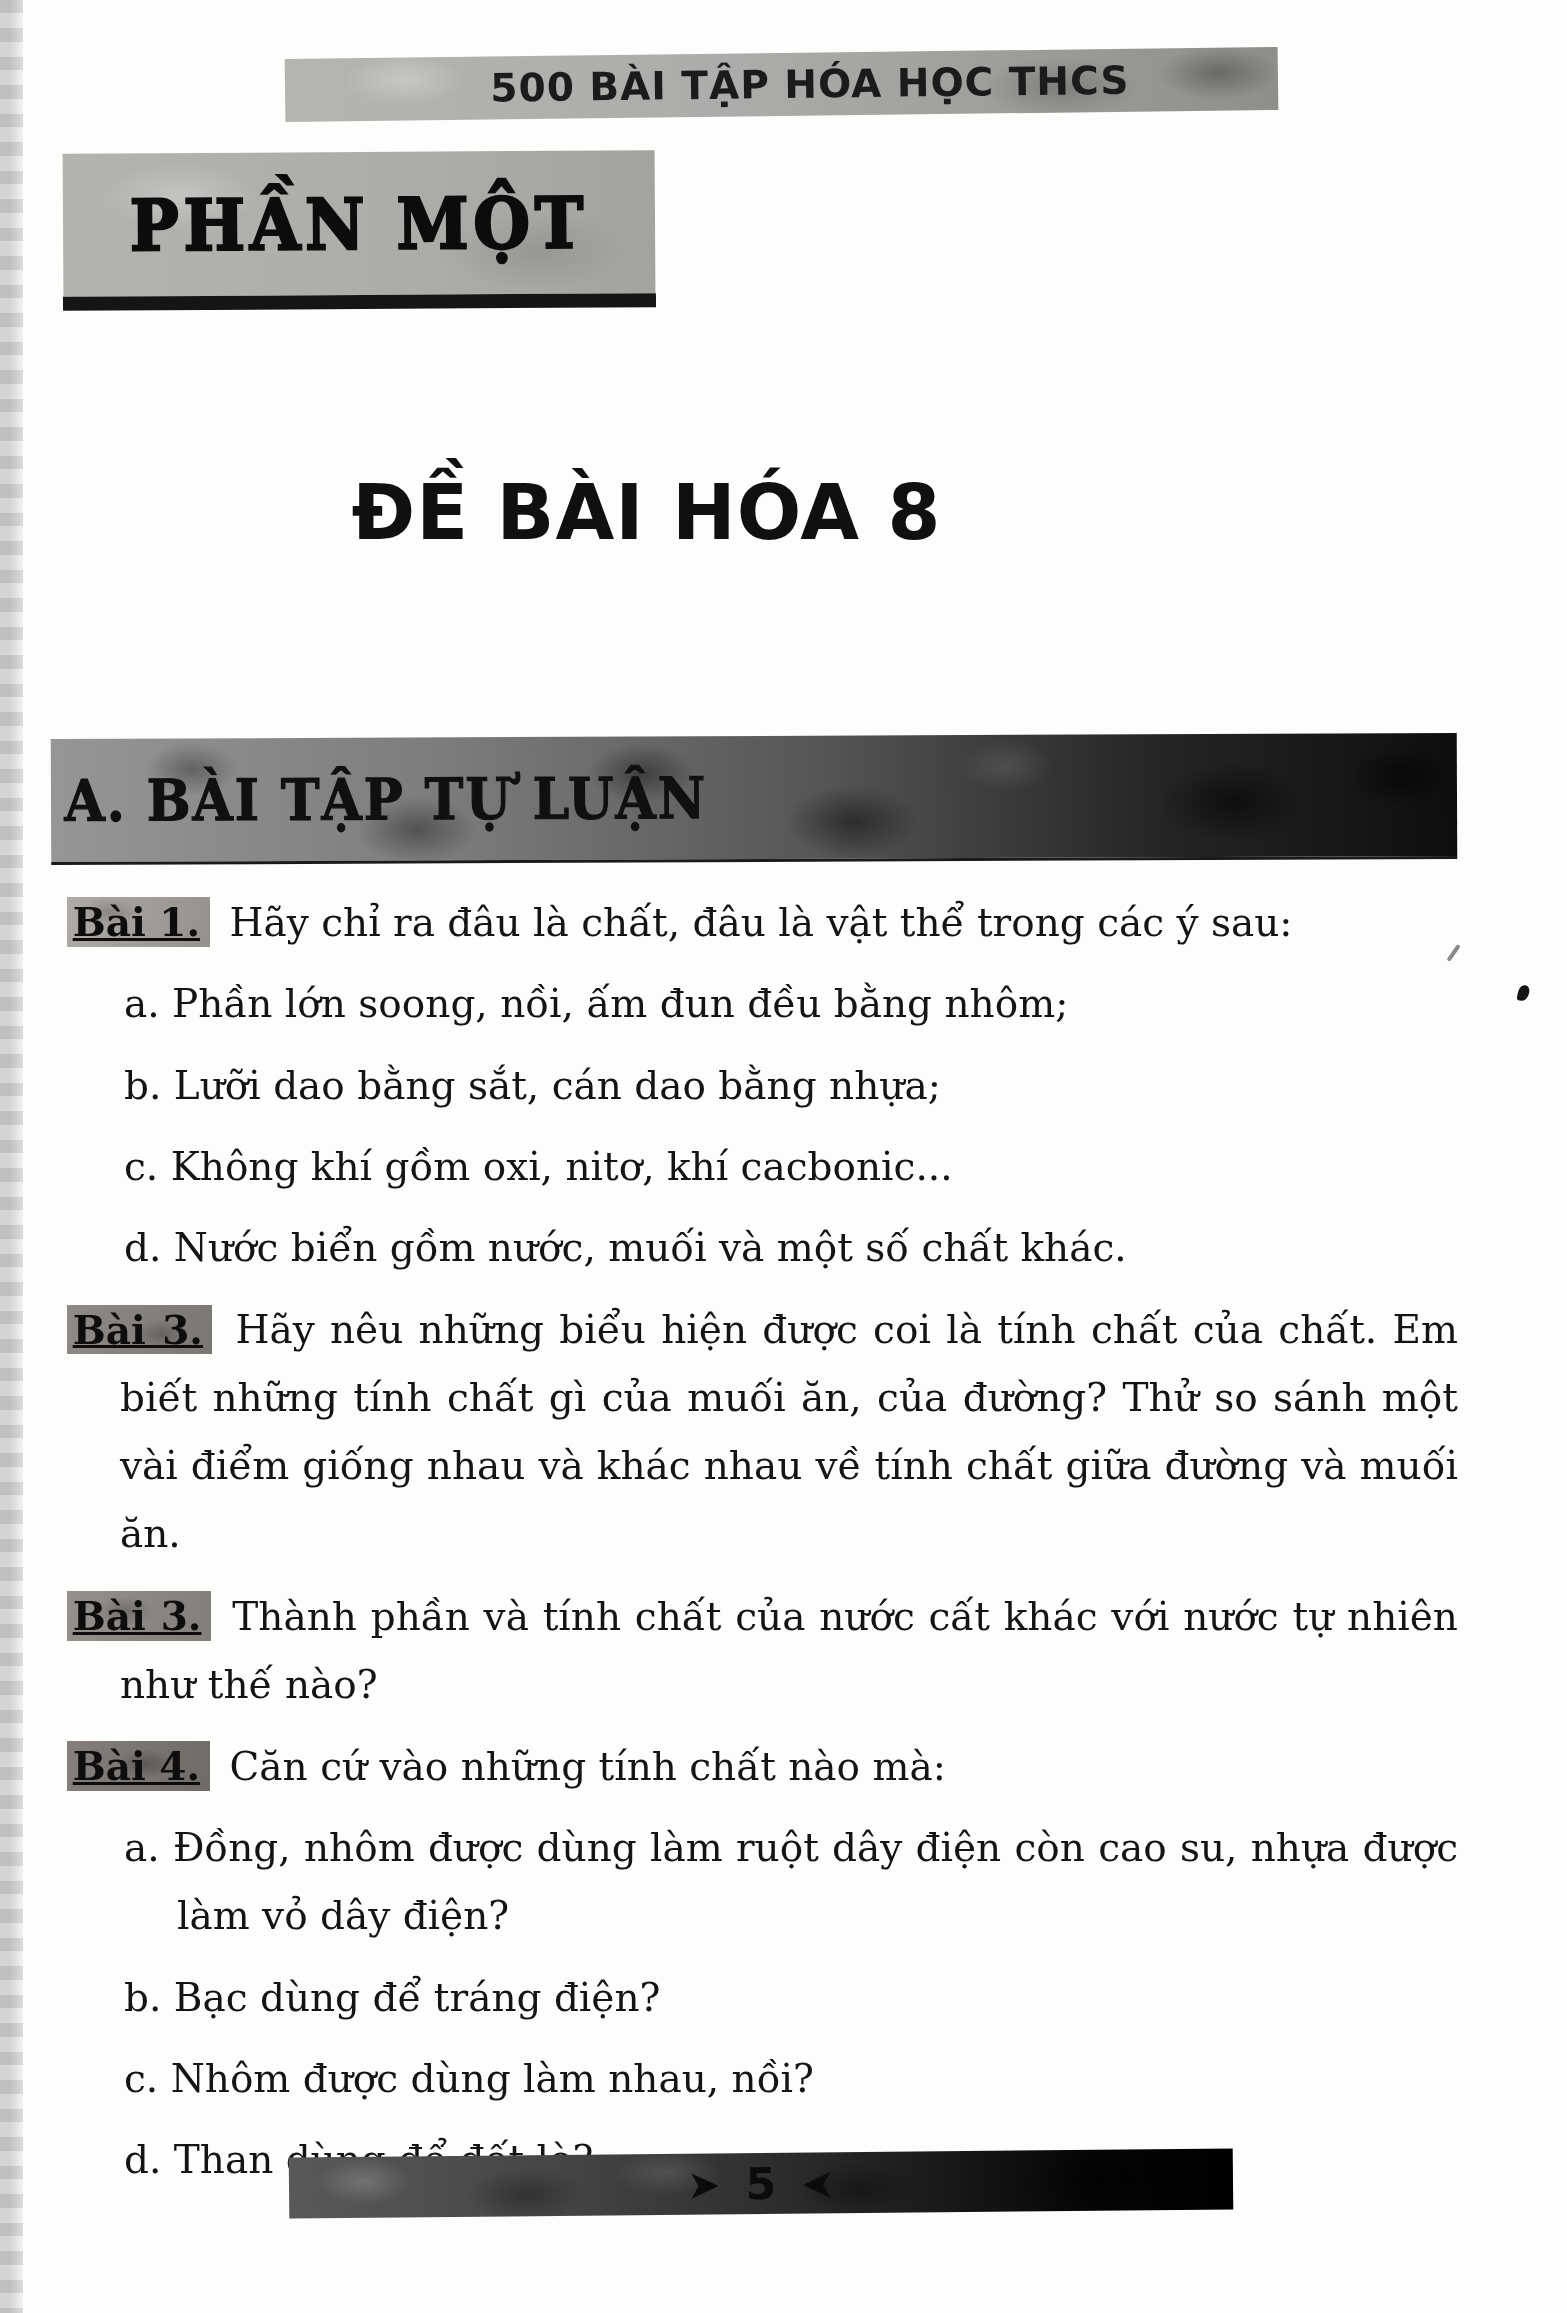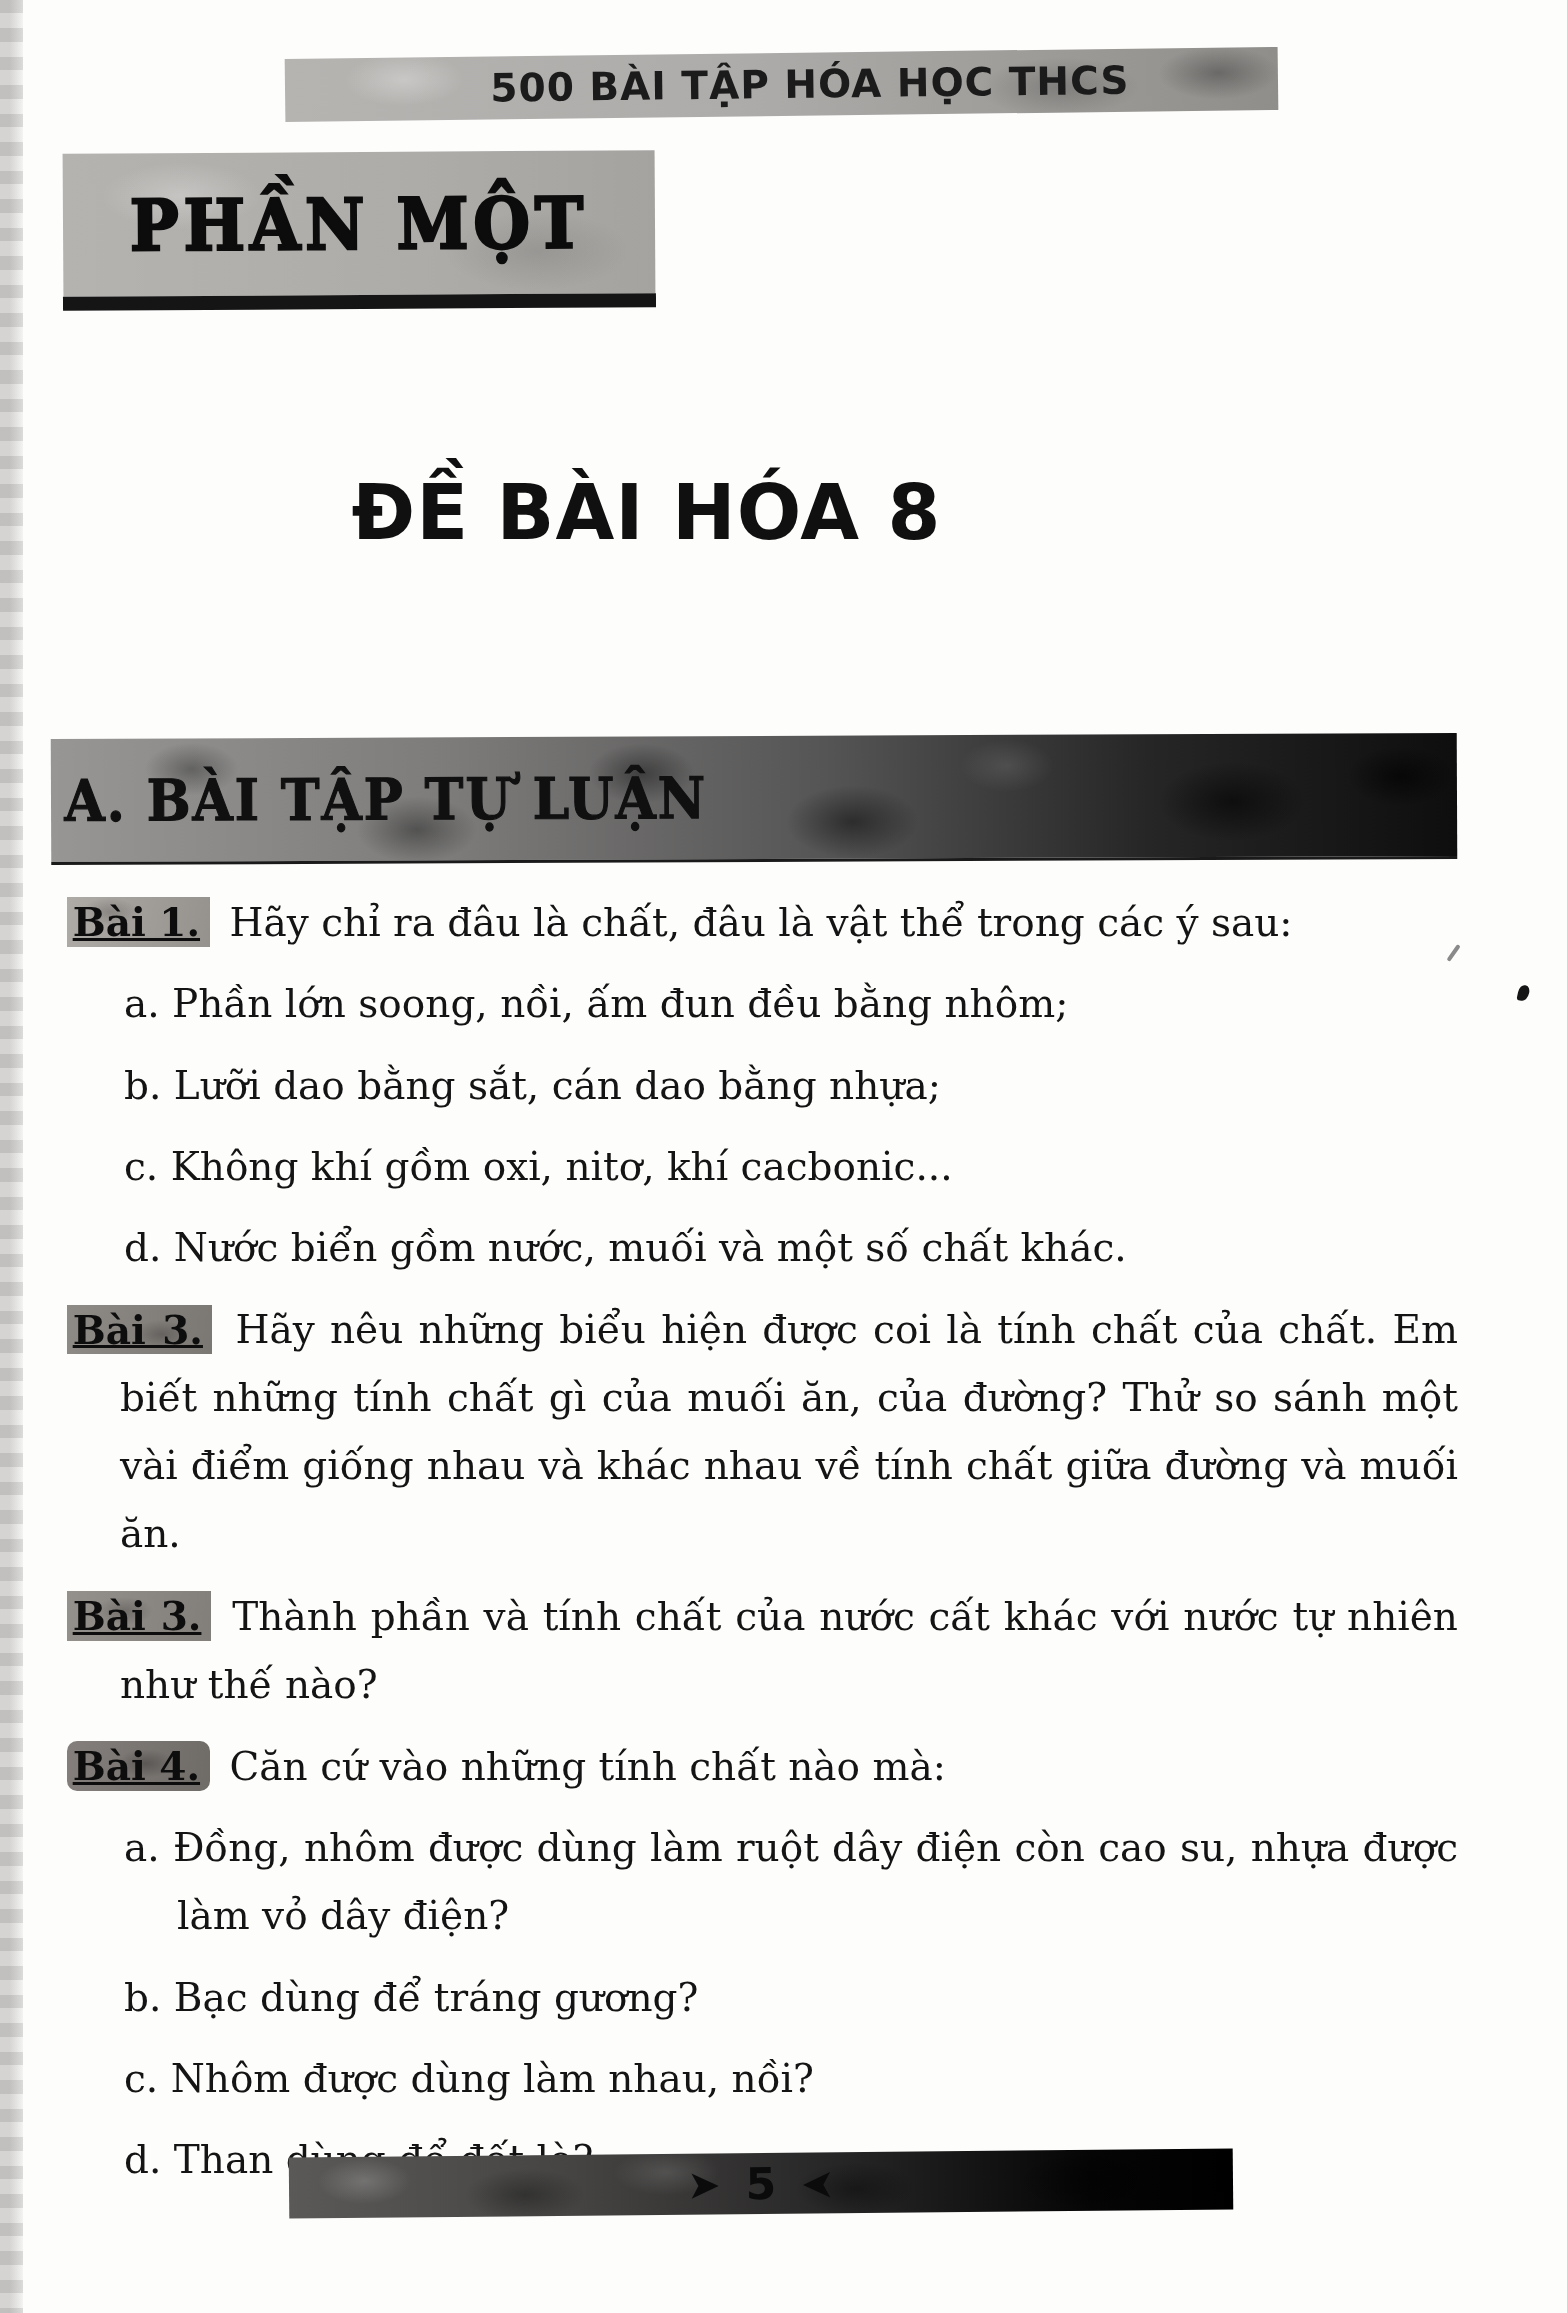--- a/index.html
+++ b/index.html
@@ -106,7 +106,7 @@
   .badge.b2{background:radial-gradient(ellipse 38px 19px at 65% 60%, rgba(0,0,0,.22), transparent 75%),linear-gradient(100deg,#8e8a86,#7b7773);}
   .badge.b3{background:radial-gradient(ellipse 38px 19px at 40% 40%, rgba(0,0,0,.20), transparent 75%),linear-gradient(100deg,#94908c,#827e7a);}
   .badge.b4{background:radial-gradient(ellipse 38px 19px at 55% 45%, rgba(0,0,0,.25), transparent 75%),linear-gradient(100deg,#848an7c,#6f6b67);}
-  .badge.b4{background:radial-gradient(ellipse 38px 19px at 55% 45%, rgba(0,0,0,.25), transparent 75%),linear-gradient(100deg,#847f7c,#6f6b67);border-radius:10px;}
+  .badge.b4{background:radial-gradient(ellipse 38px 19px at 55% 45%, rgba(0,0,0,.25), transparent 75%),linear-gradient(100deg,#847f7c,#6f6b67);}
   .items{margin-left:57px;}
   .item{padding-left:53px;text-indent:-53px;margin:0 0 13.3px 0;}
   

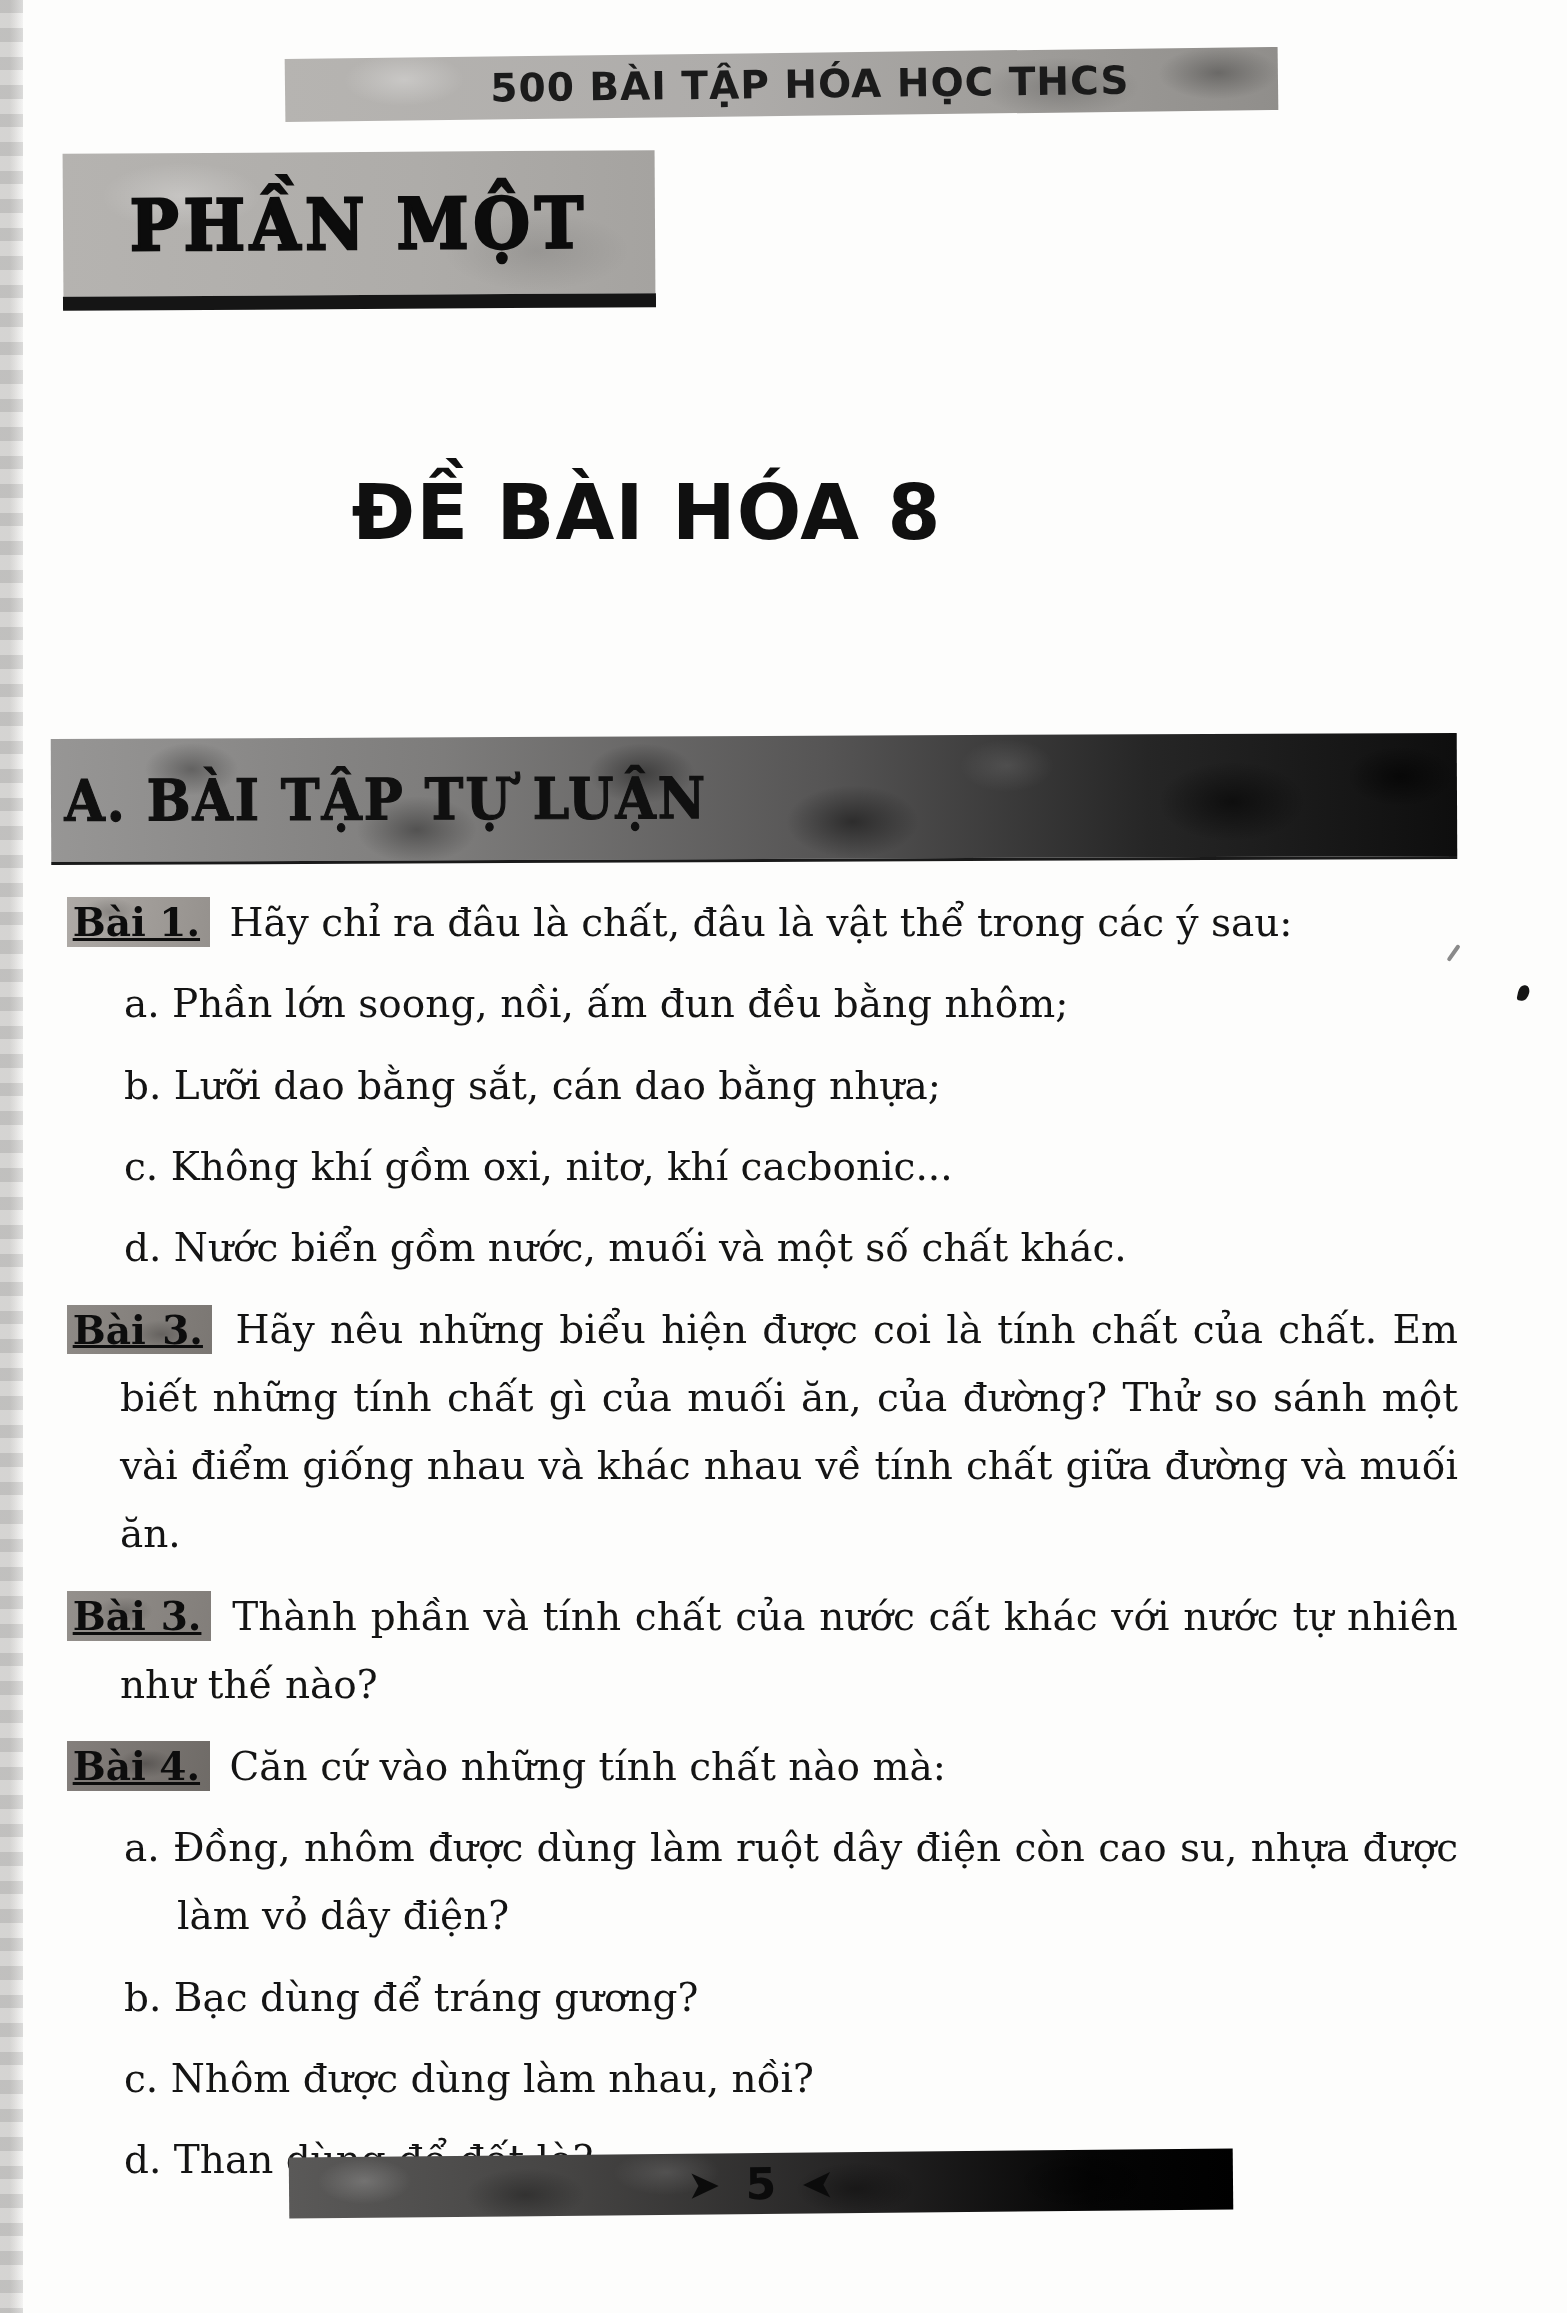--- a/index.html
+++ b/index.html
@@ -192,7 +192,7 @@
     </p>
     <div class="items">
       <p class="item">a. Đồng, nhôm được dùng làm ruột dây điện còn cao su, nhựa được làm vỏ dây điện?</p>
-      <p class="item">b. Bạc dùng để tráng gương?</p>
+      <p class="item">b. Bạc dùng để tráng điện?</p>
       <p class="item">c. Nhôm được dùng làm nhau, nồi?</p>
       <p class="item">d. Than dùng để đốt lò?</p>
     </div>

